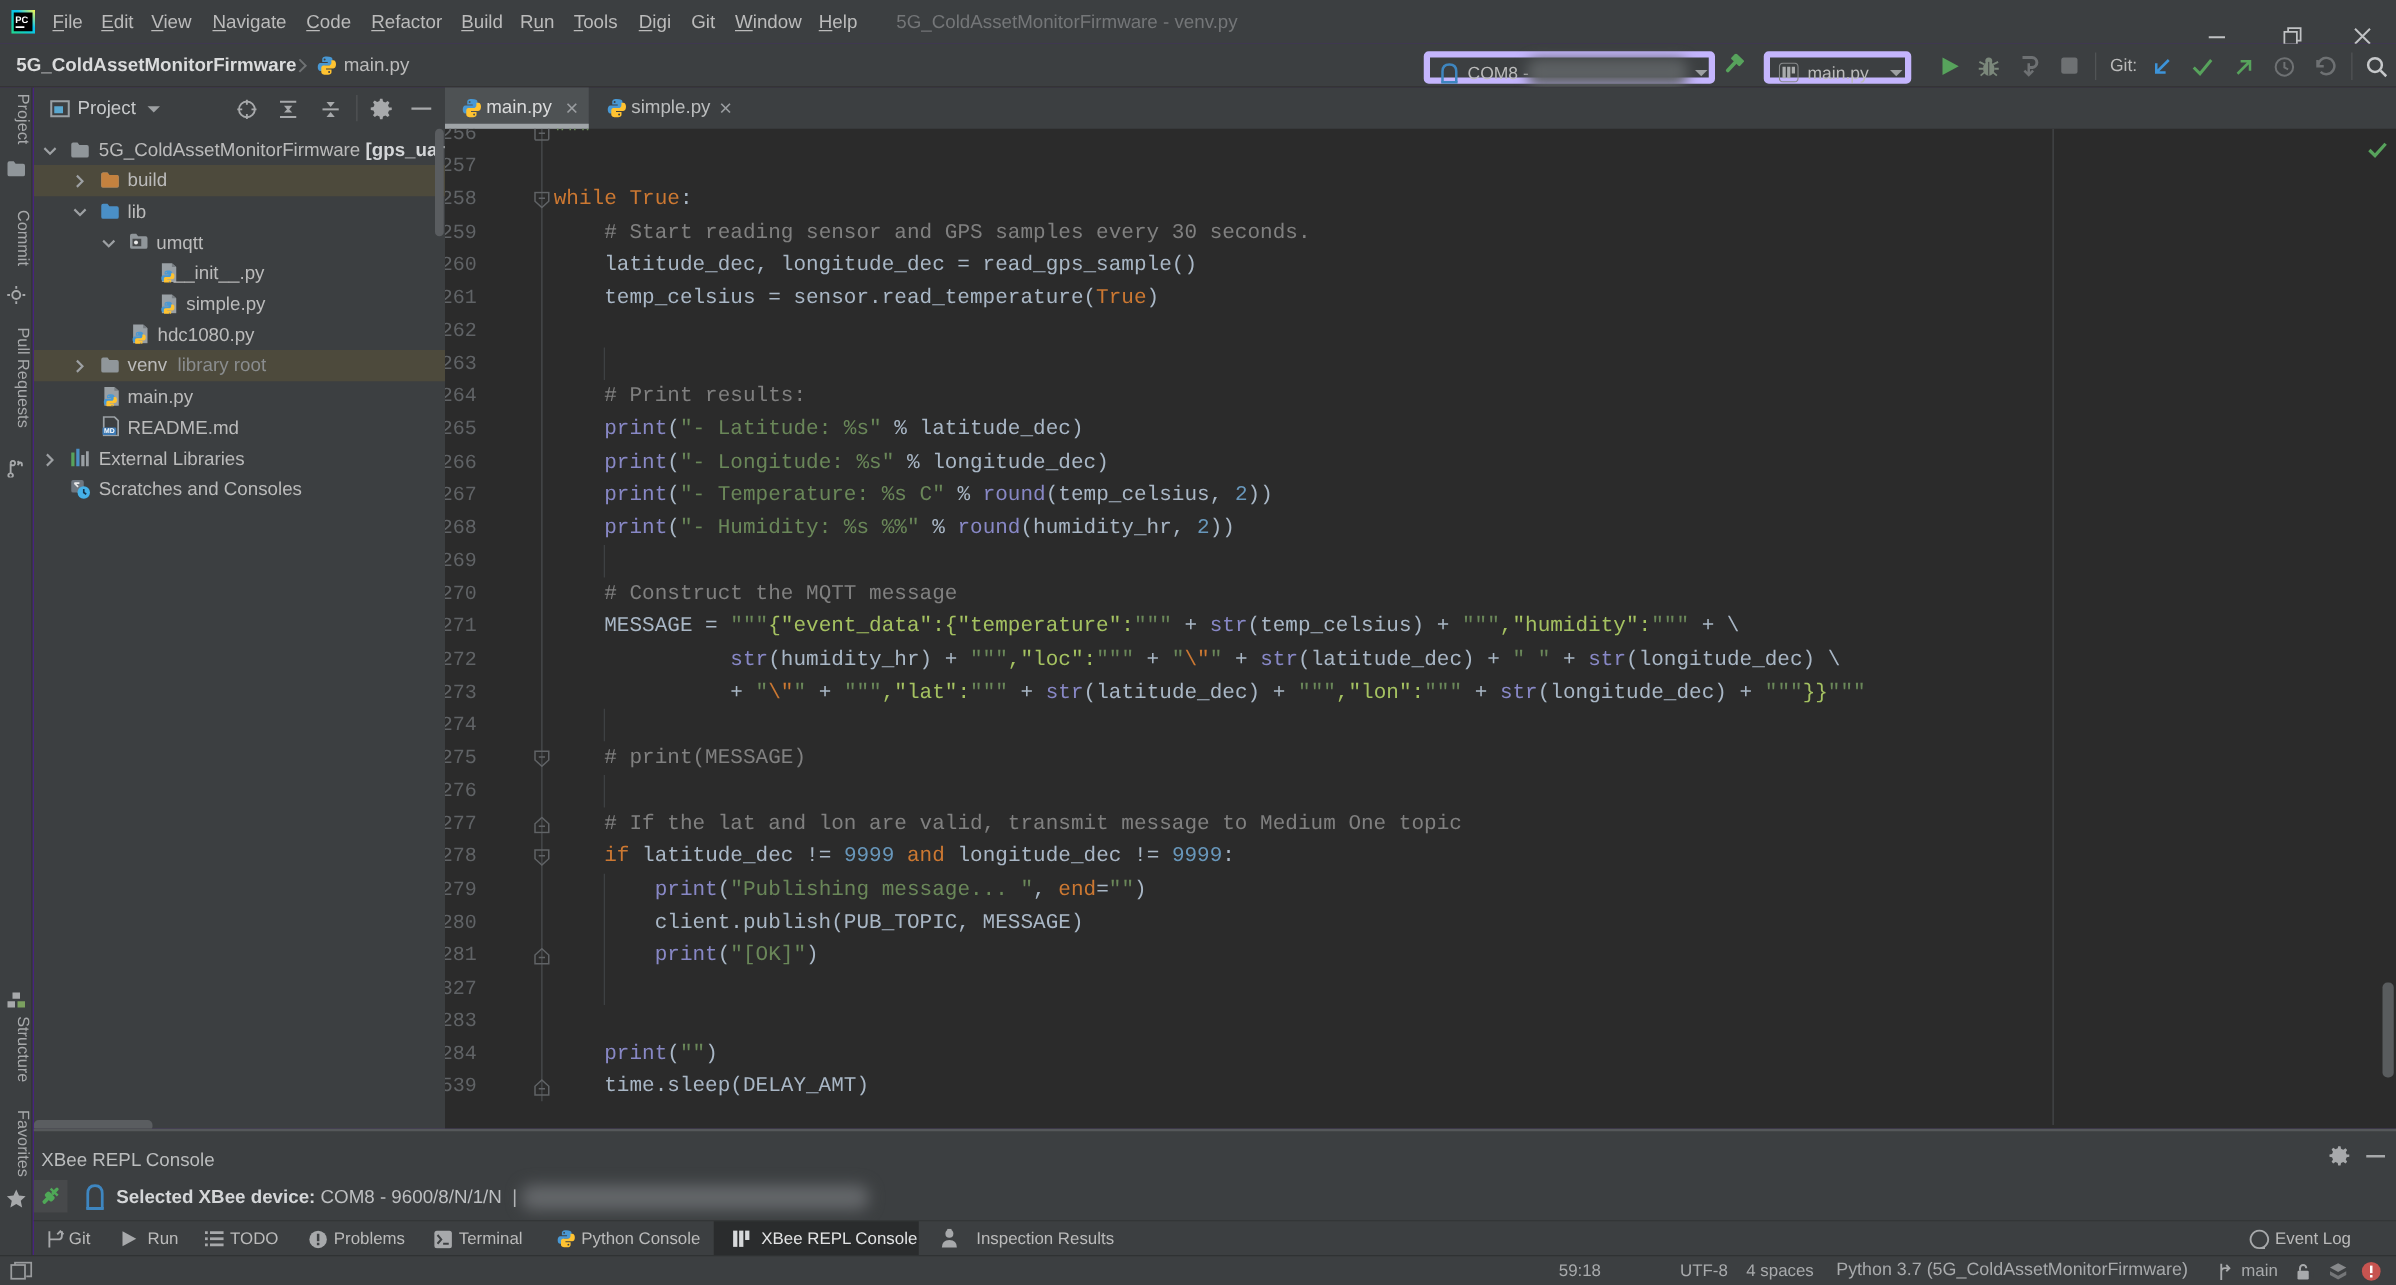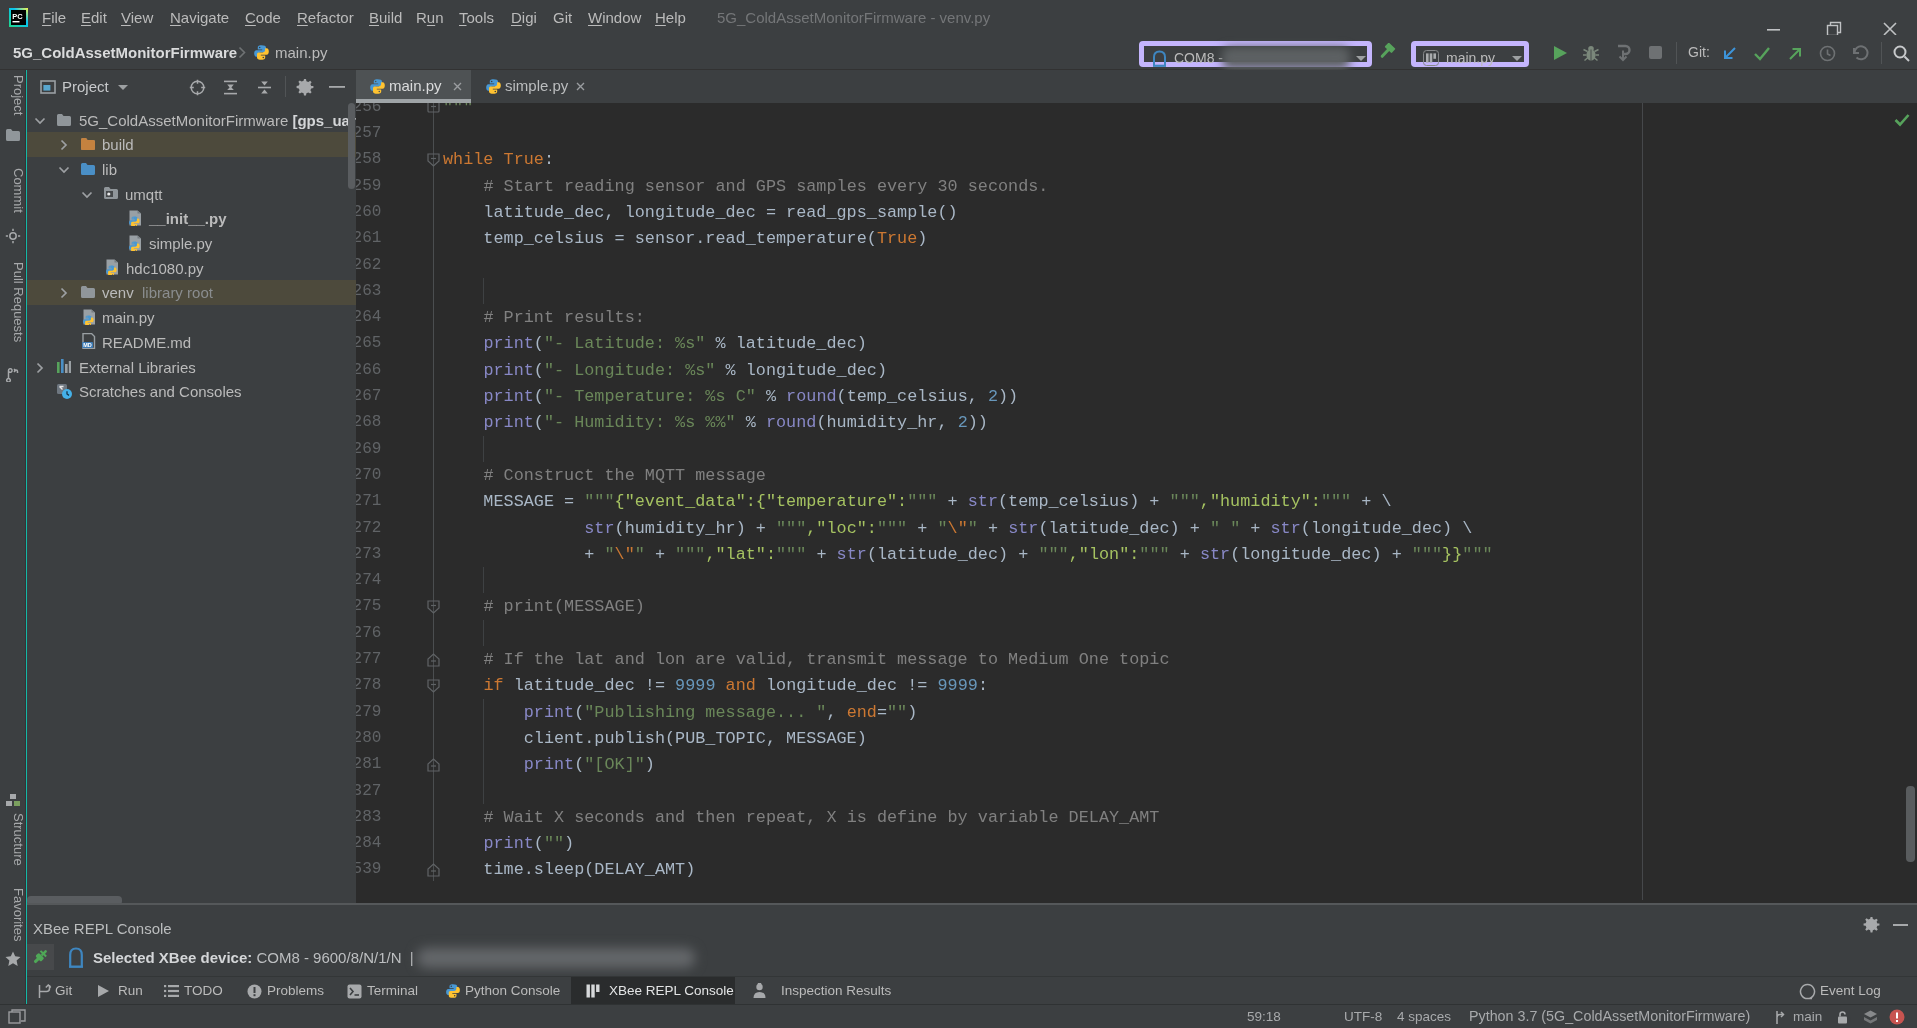--- a/index.html
+++ b/index.html
@@ -4,7 +4,7 @@
 *{margin:0;padding:0;box-sizing:border-box;}
 html,body{width:1917px;height:1028px;overflow:hidden;background:#3c3f41;font-family:"Liberation Sans",sans-serif;}
 .abs{position:absolute;}
-#win{position:relative;width:1917px;height:1028px;background:#14b8a6;color:#bbbbbb;}
+#win{position:relative;width:1917px;height:1028px;background:#4c1d95;color:#bbbbbb;}
 
 #titlebar{position:absolute;left:0;top:0;width:1917px;height:35px;background:#3c3f41;}
 #titlebar .menu{position:absolute;top:0;height:35px;line-height:35px;font-size:15px;color:#bbbbbb;}

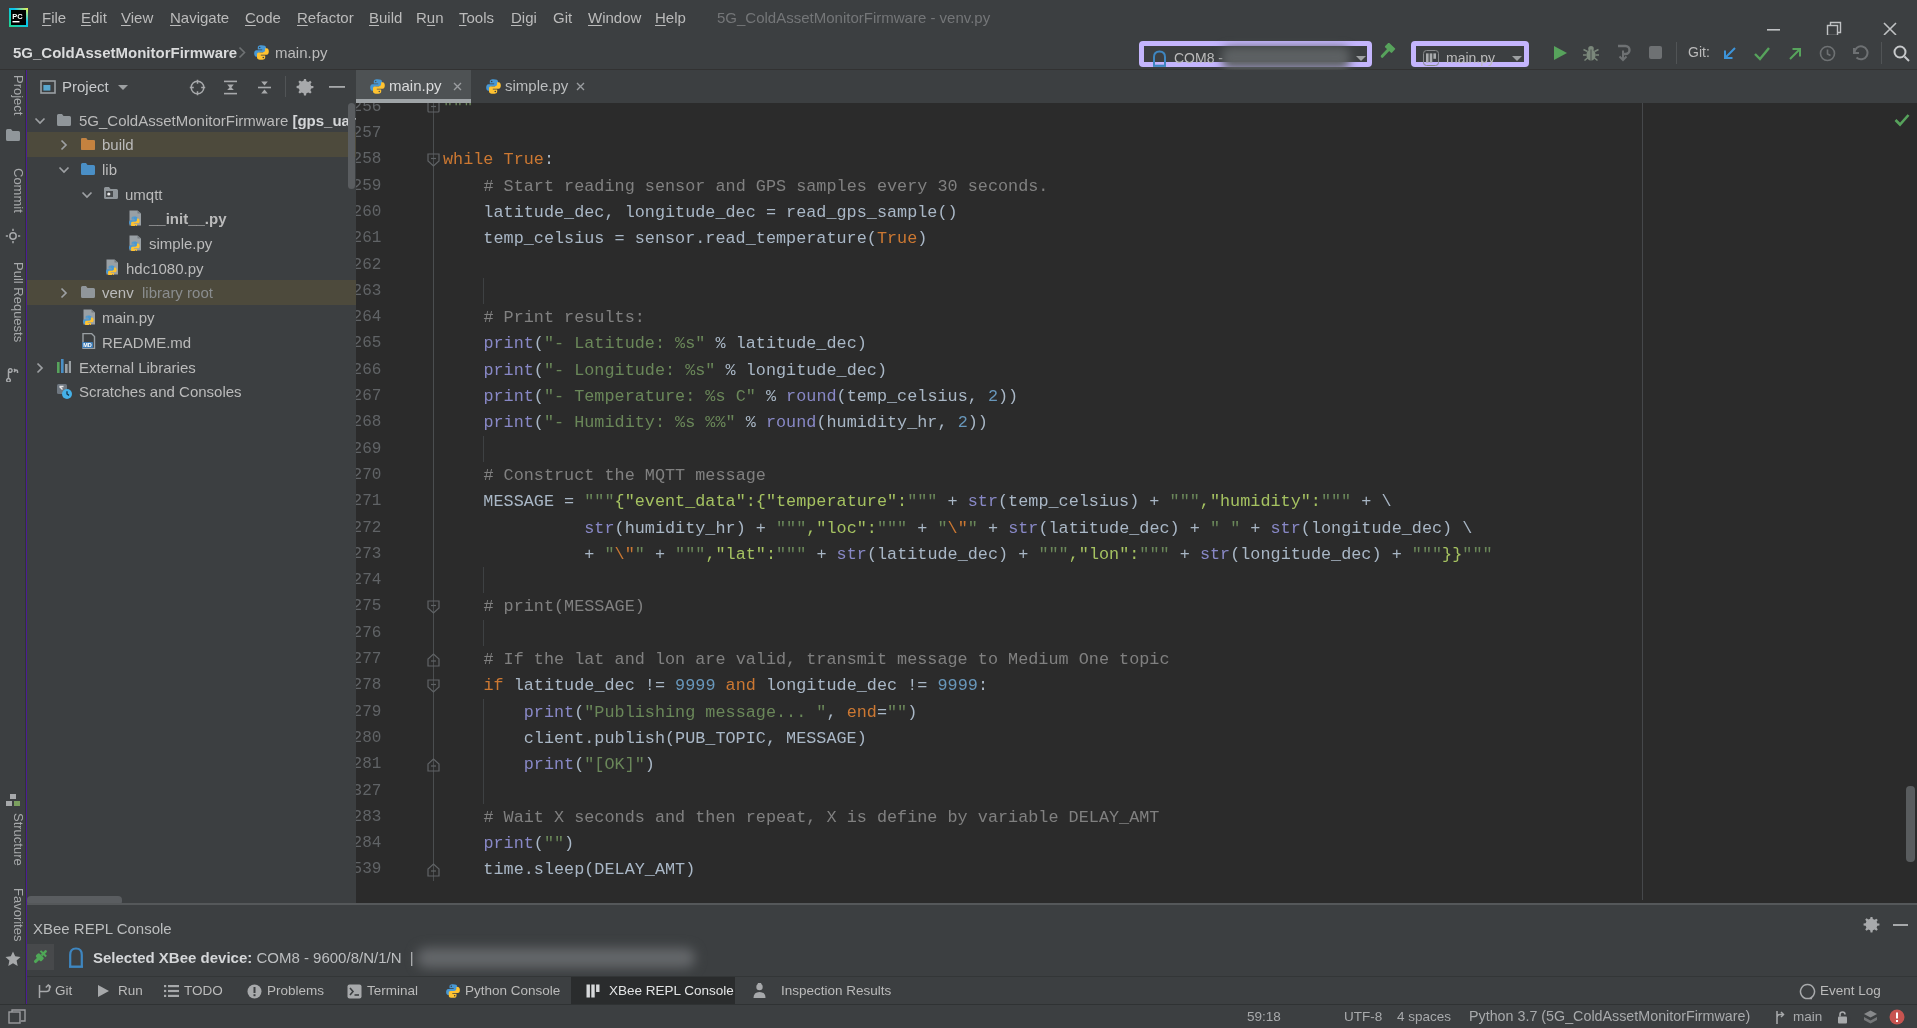--- a/index.html
+++ b/index.html
@@ -277,7 +277,7 @@
  <svg class="ticon" style="left:100px;top:140px" width="16" height="16" viewBox="0 0 16 16">
         <use href="#pyfile"></use>
       </svg>
- <div class="trow" style="top:136px;left:122px;font-weight:bold;">__init__.py</div>
+ <div class="trow" style="top:136px;left:112px;">__init__.py</div>
 
  <svg class="ticon" style="left:100px;top:165px" width="16" height="16" viewBox="0 0 16 16">
         <use href="#pyfile"></use>

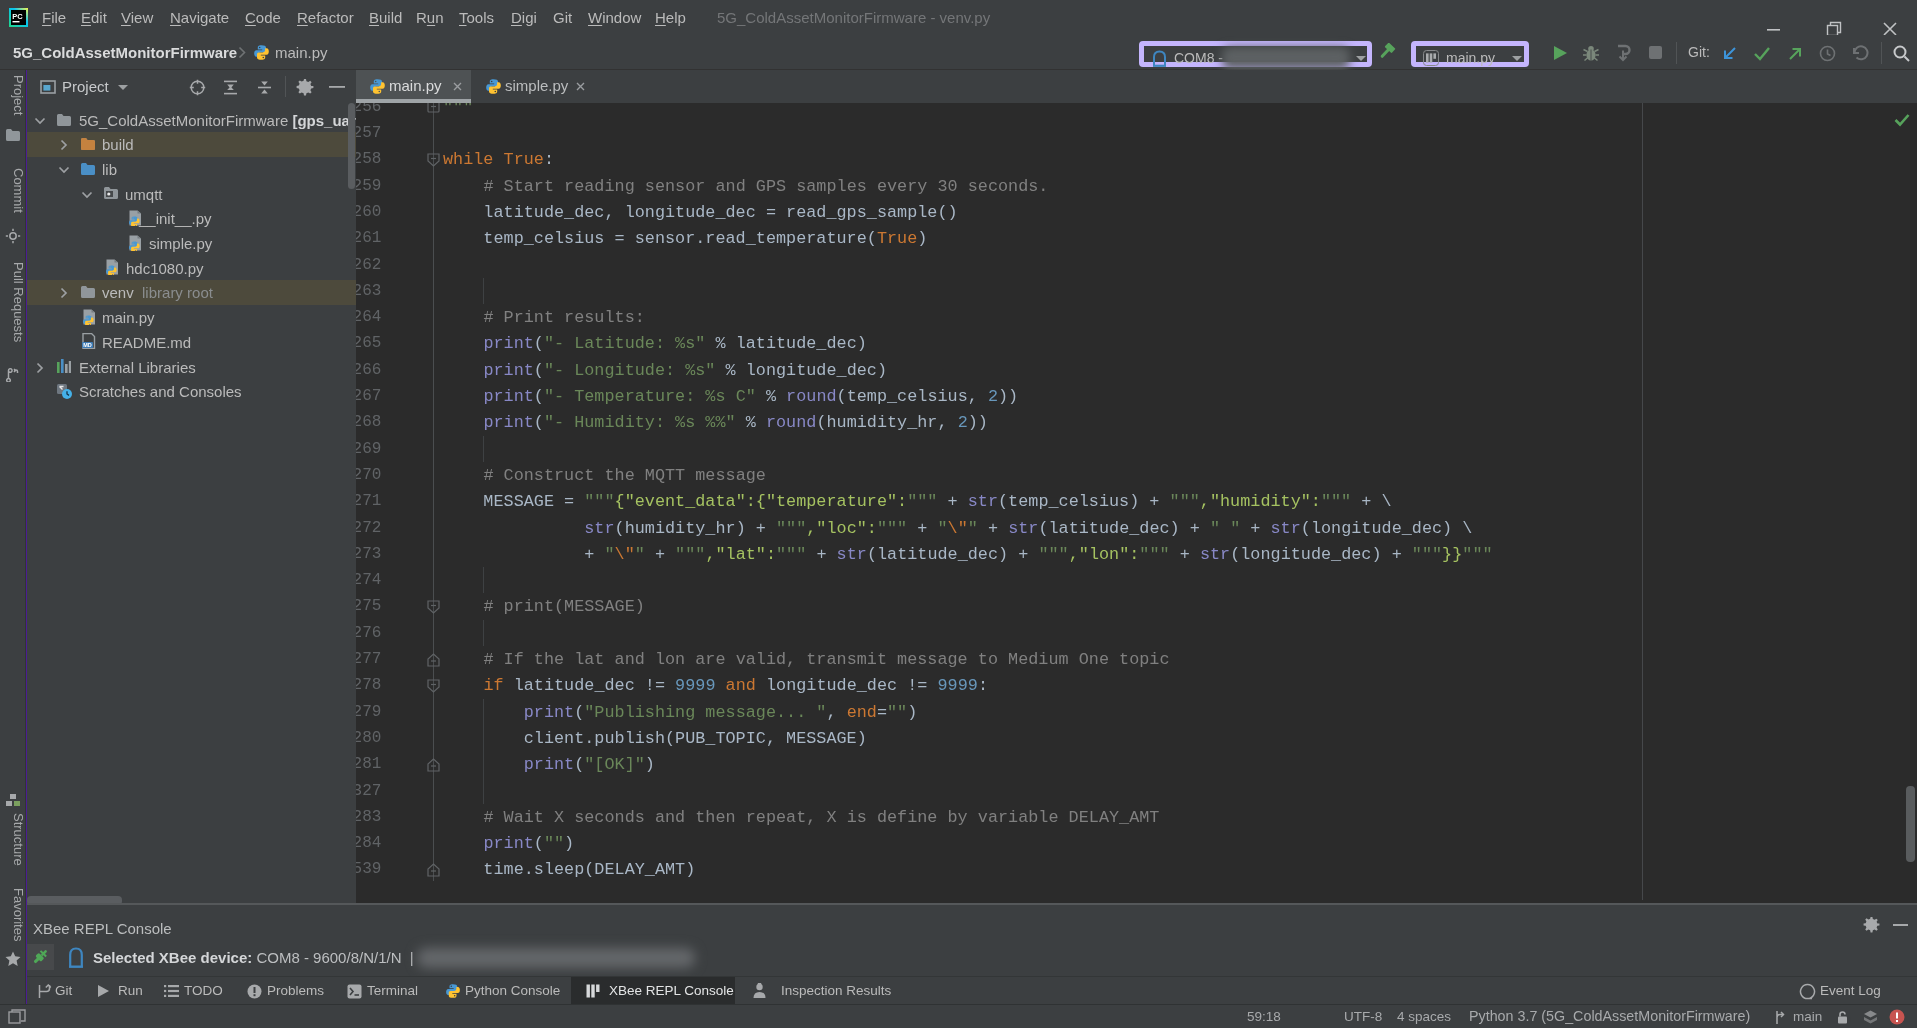--- a/index.html
+++ b/index.html
@@ -408,7 +408,6 @@
         <div class="cl" style="top:648px">        <span class="b">print</span>(<span class="s">"[OK]"</span>)</div>
   <div class="num" style="top:675px">327</div>
   <div class="num" style="top:701px">283</div>
-        <div class="cl" style="top:701px">    <span class="c"># Wait X seconds and then repeat, X is define by variable DELAY_AMT</span></div>
   <div class="num" style="top:727px">284</div>
         <div class="cl" style="top:727px">    <span class="b">print</span>(<span class="s">""</span>)</div>
   <div class="num" style="top:753px">539</div>

